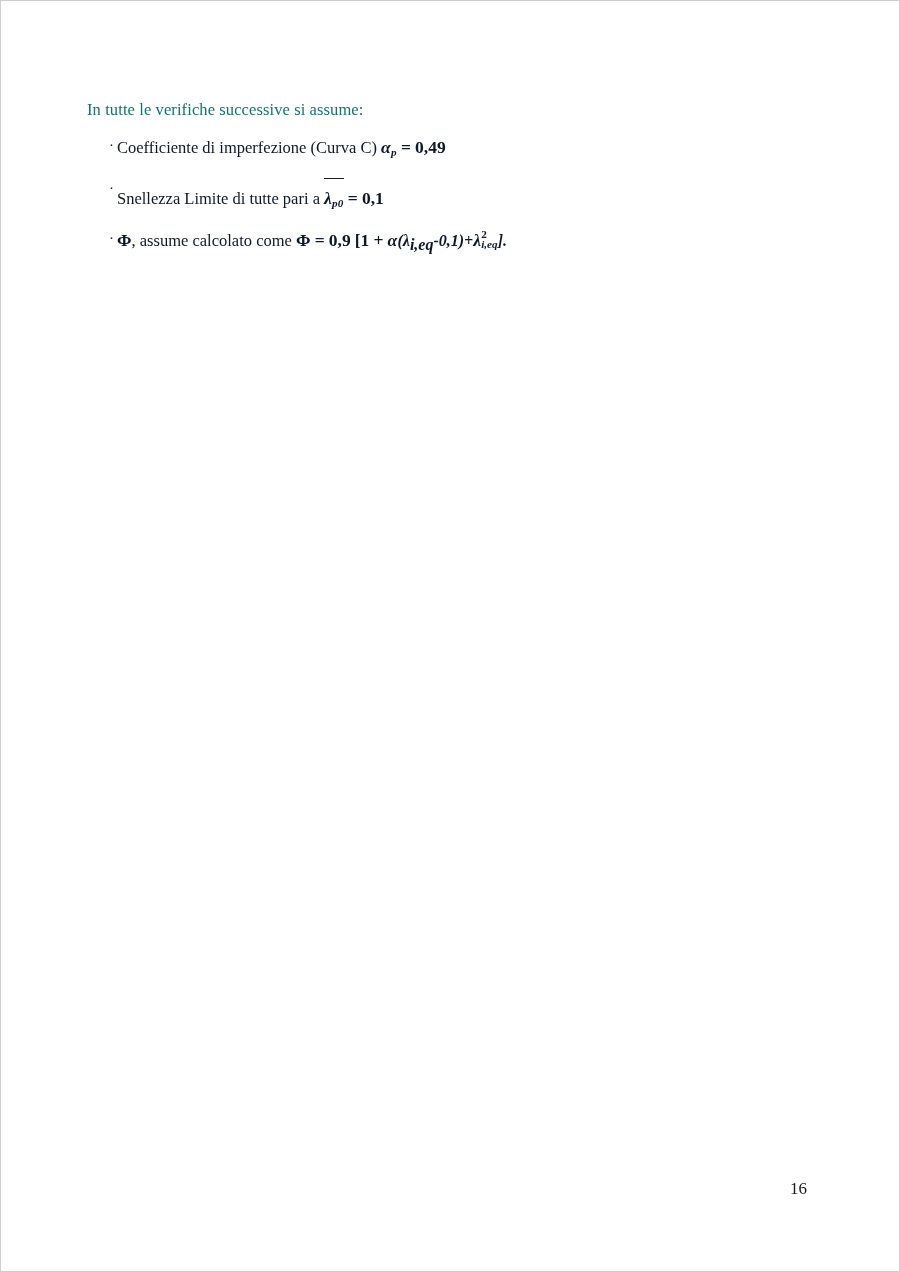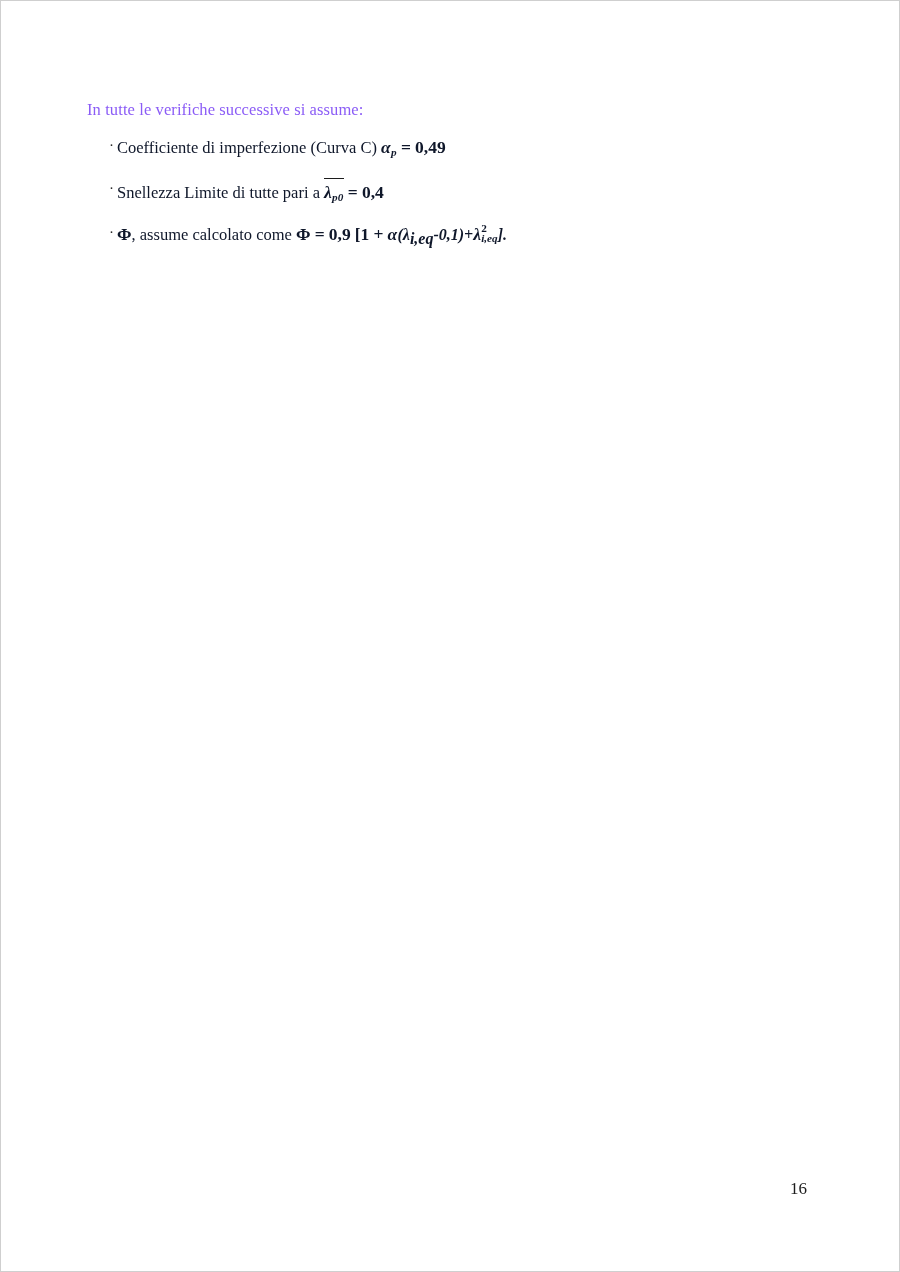--- a/index.html
+++ b/index.html
@@ -38,7 +38,7 @@
     font-family: "Liberation Serif", serif;
     font-size: 16.5px;
     line-height: 1.35;
-    color: #8b5cf6;
+    color: #0f766e;
     margin: 0 0 14px 0;
     letter-spacing: 0.1px;
   }

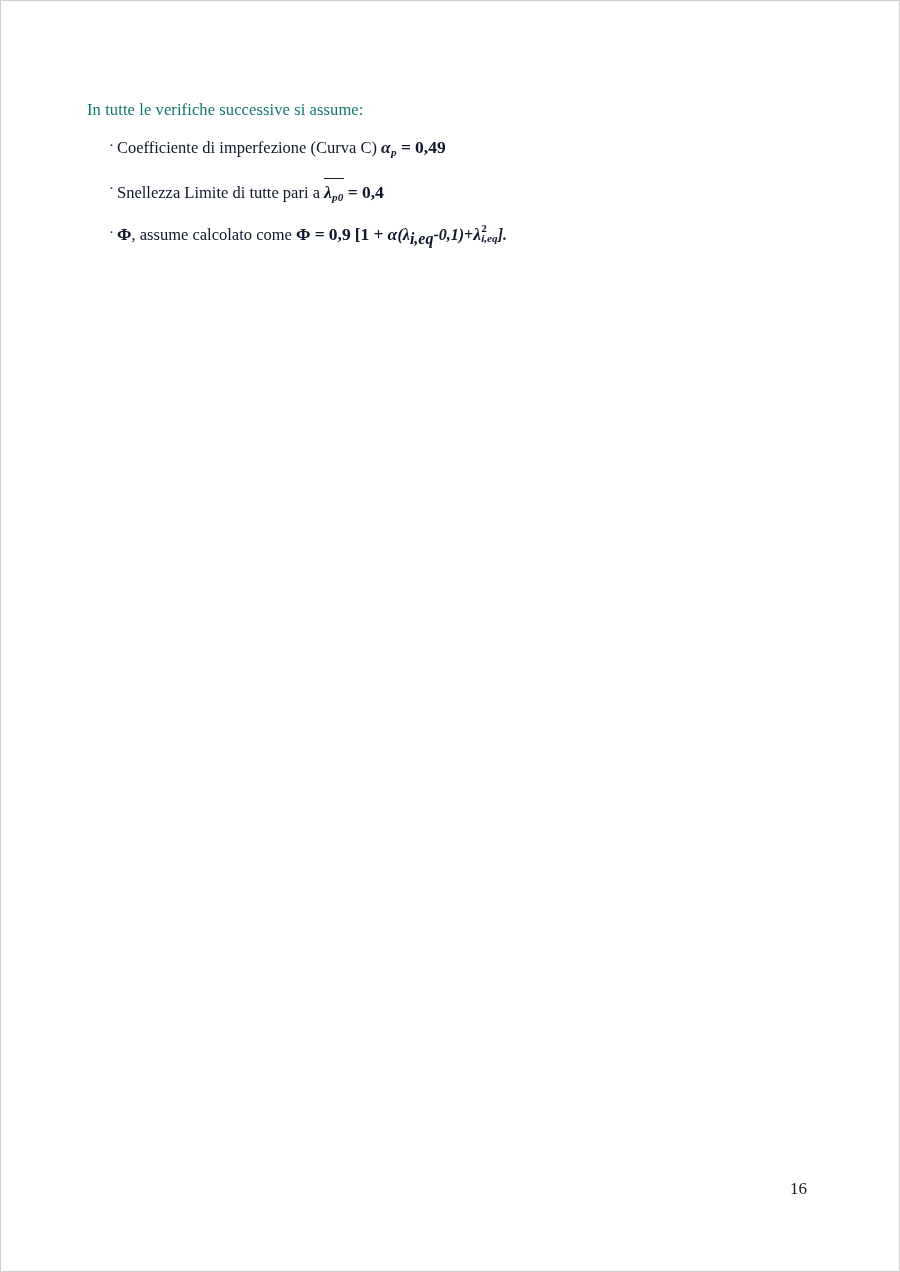--- a/index.html
+++ b/index.html
@@ -95,7 +95,7 @@
   }
   .overbar {
     border-top: 1.4px solid #1c1c1c;
-    padding-top: 4px;
+    padding-top: 10px;
     display: inline-block;
     line-height: 1.05;
   }

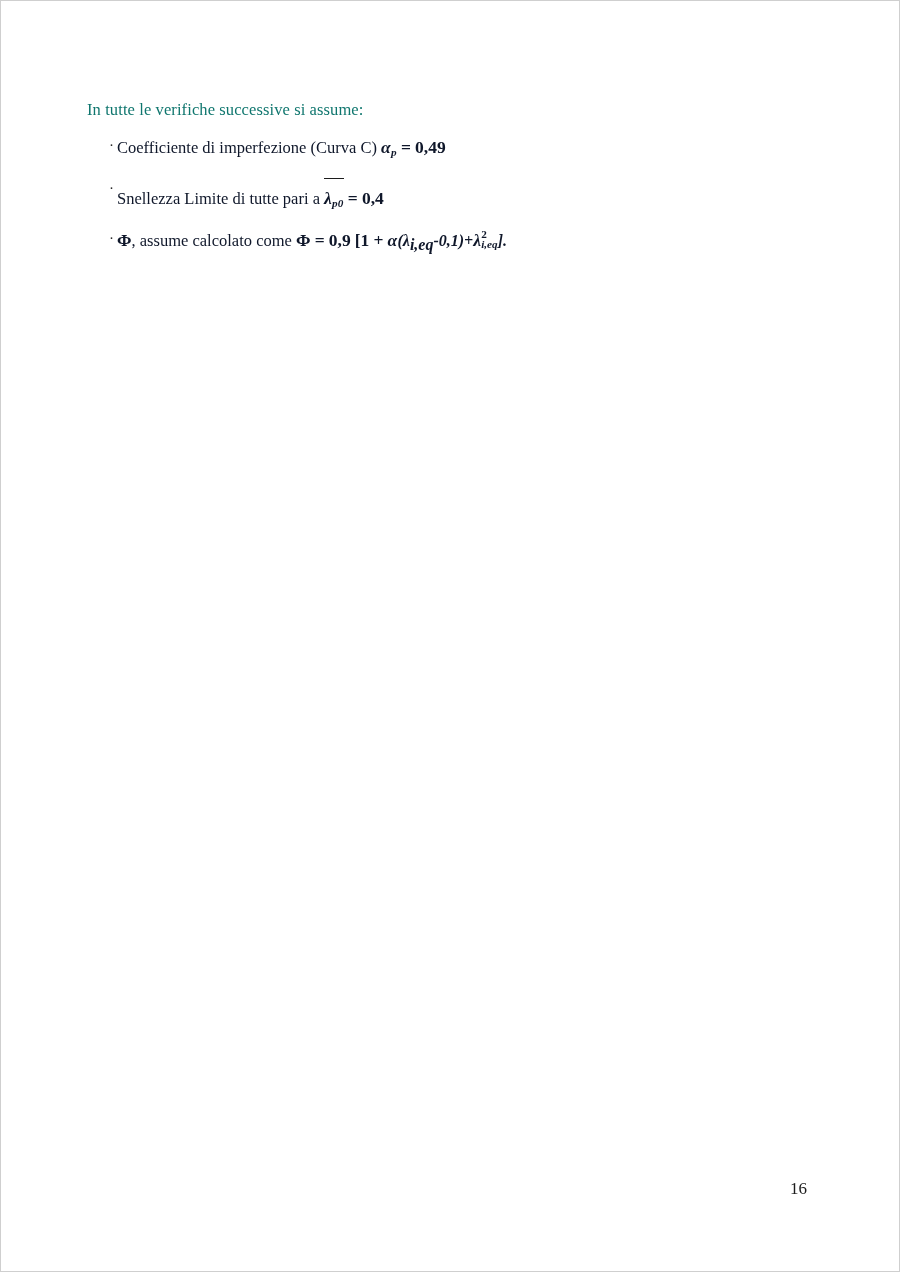--- a/index.html
+++ b/index.html
@@ -158,7 +158,7 @@
           <span>Snellezza Limite di tutte pari a</span>
           <span class="overbar"><span class="mathbold">λ</span><span class="mathbold sub">p0</span></span>
           <span class="mathbold-up">=</span>
-          <span class="mathbold-up">0,4</span>
+          <span class="mathbold-up">0,1</span>
         </span>
       </li>
 

